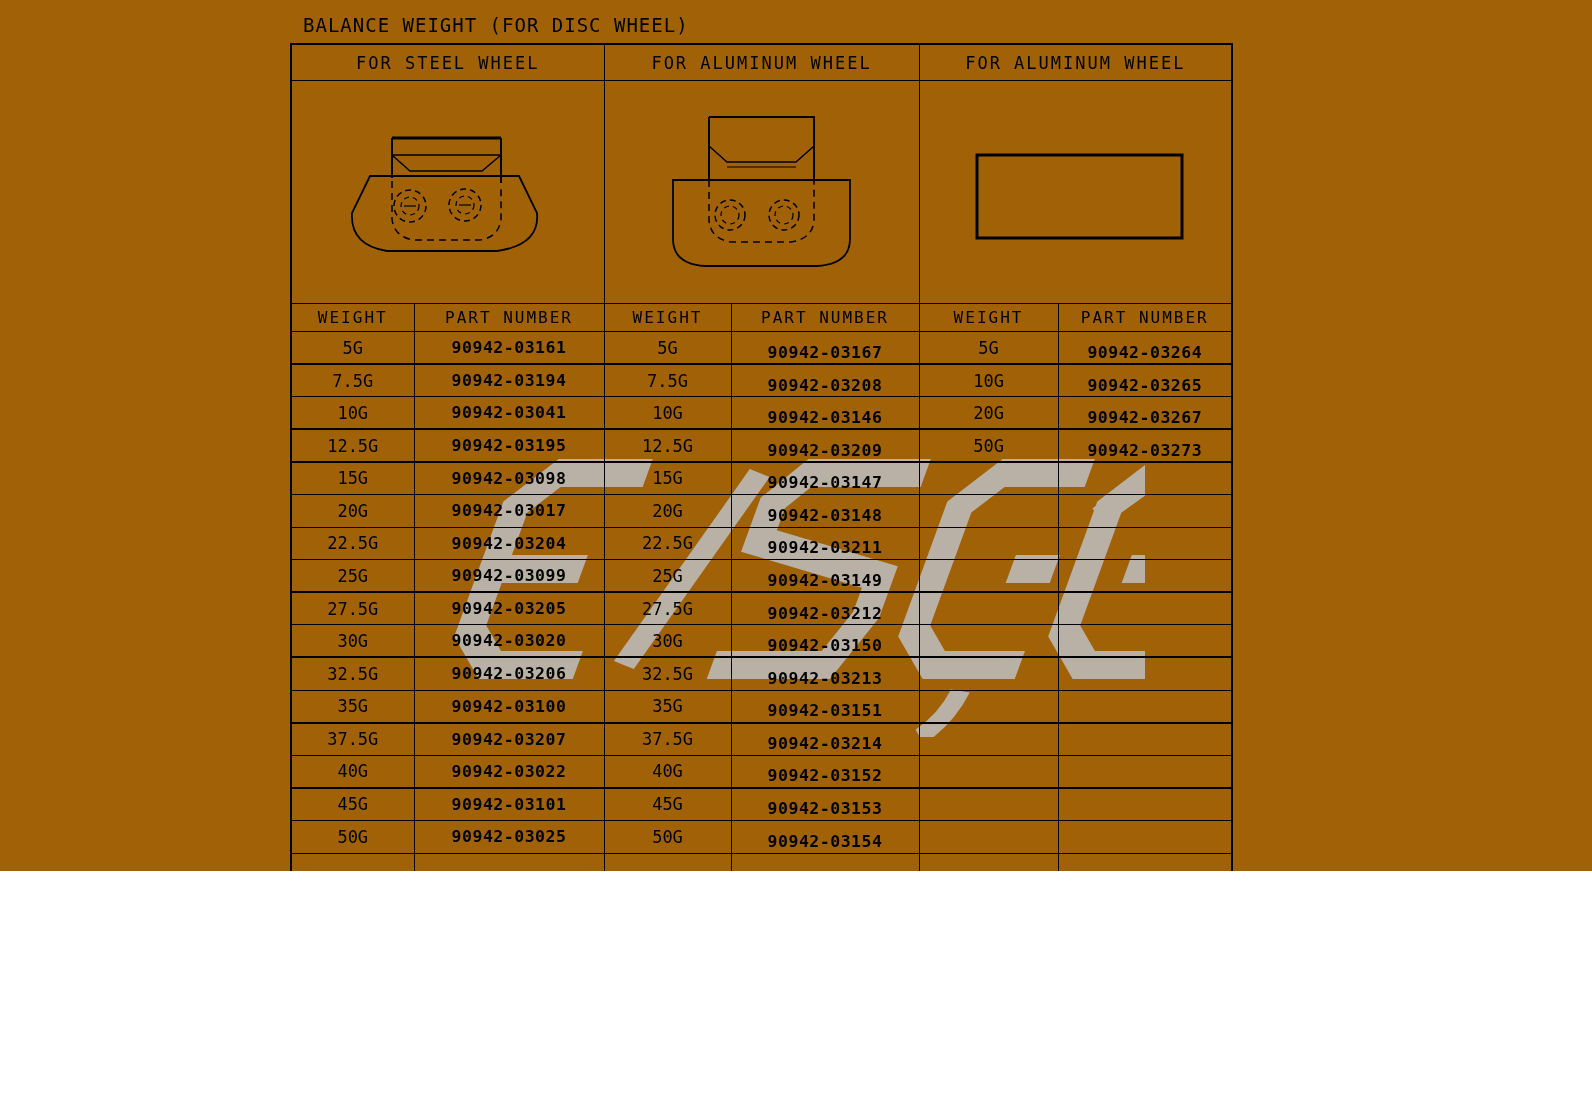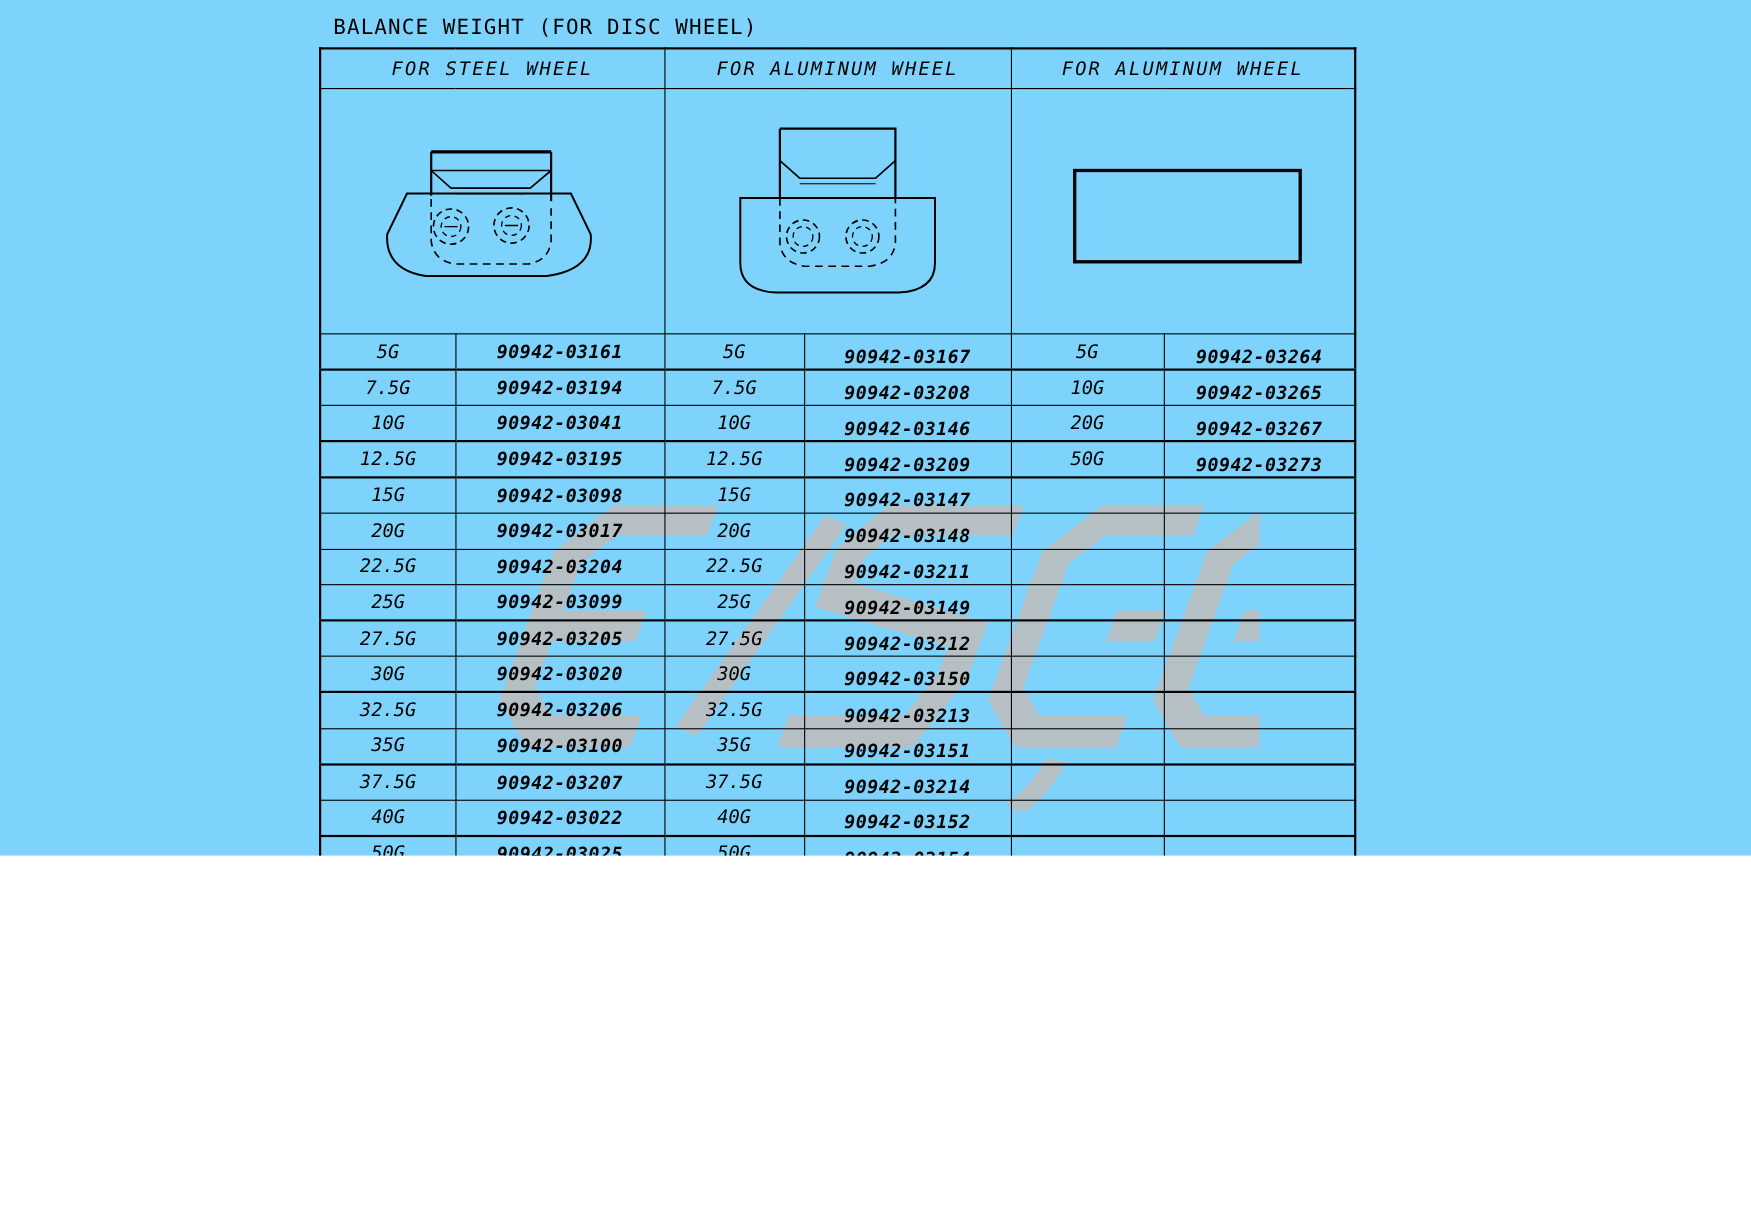--- a/index.html
+++ b/index.html
@@ -4,7 +4,7 @@
 <style>
   html,body{margin:0;padding:0;background:#ffffff;}
   .canvas{
-    position:relative;width:1592px;height:778px;background:#7dd3fc;overflow:hidden;
+    position:relative;width:1592px;height:871px;background:#a16207;overflow:hidden;
     font-family:"DejaVu Sans Mono", monospace;color:#000;
   }
   .title{

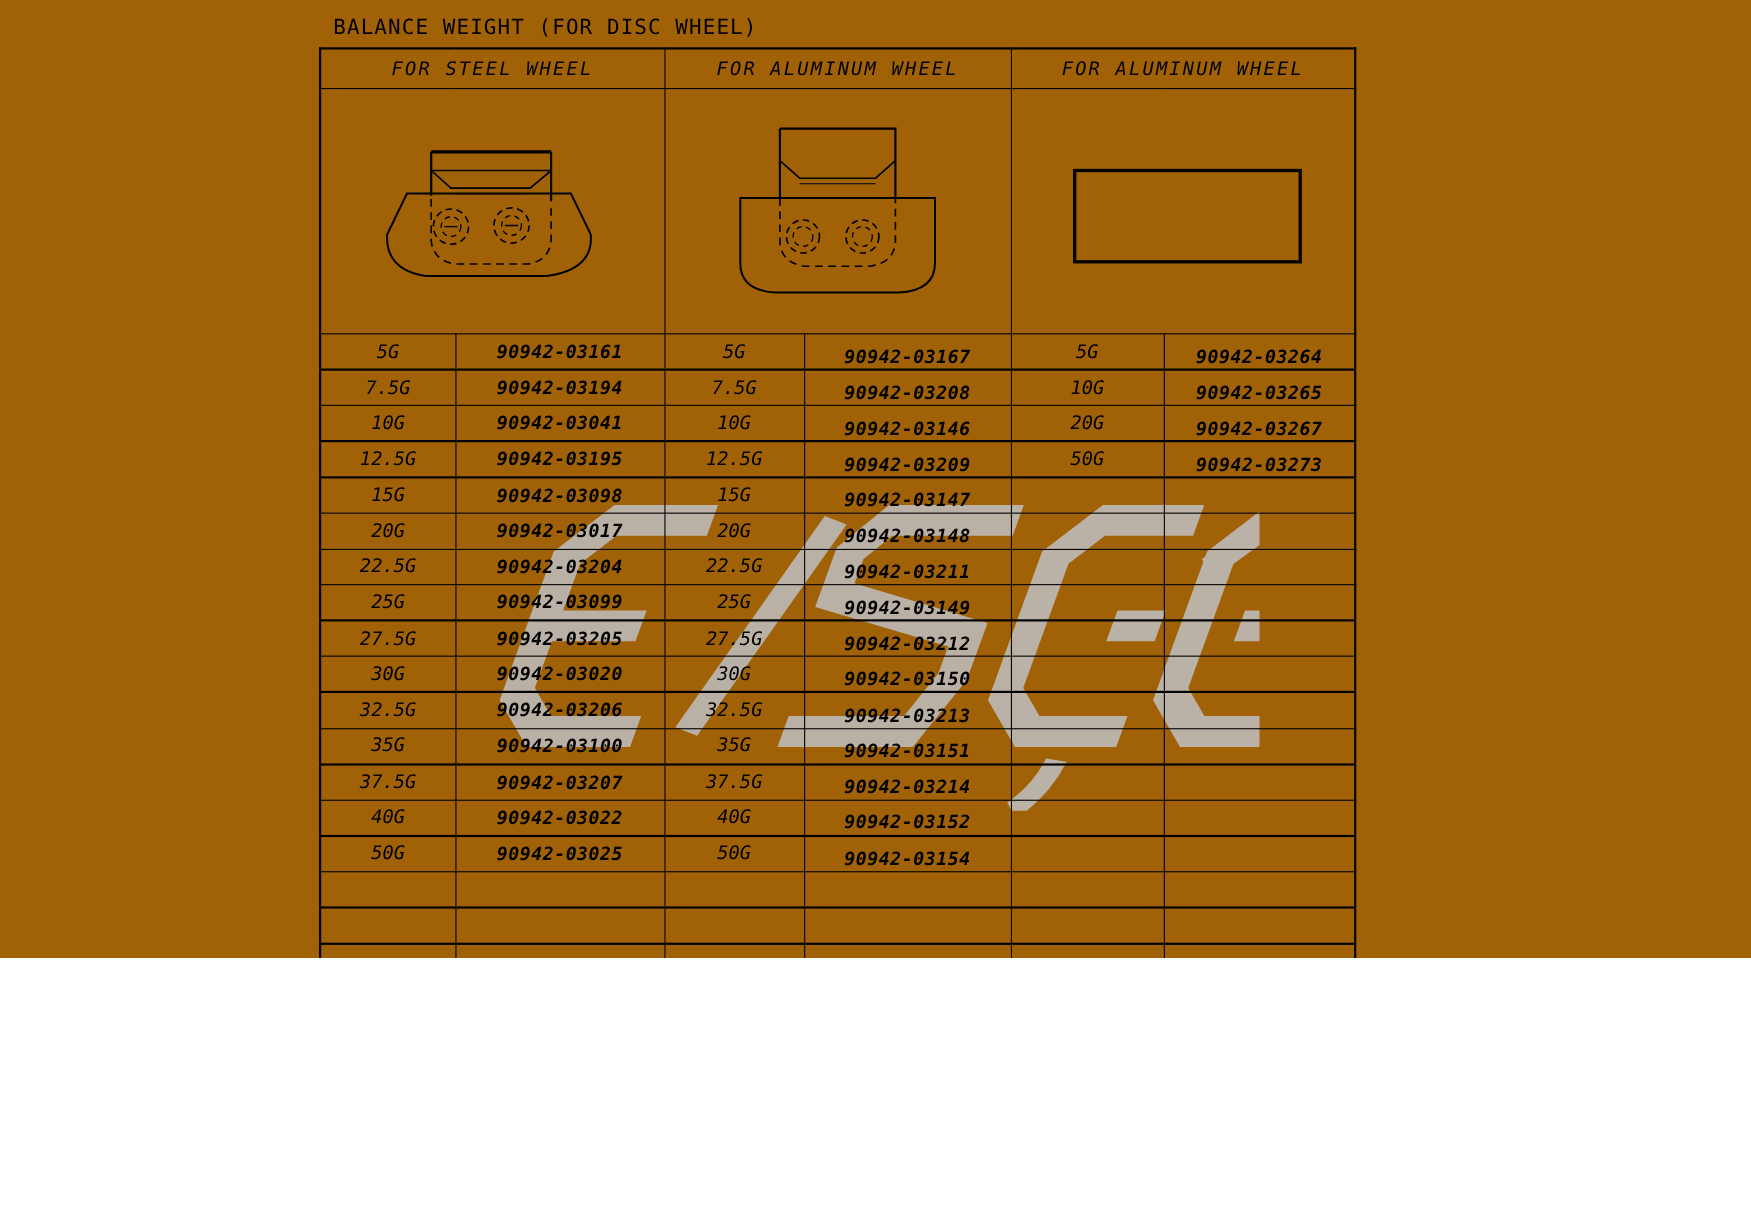--- a/index.html
+++ b/index.html
@@ -21,7 +21,6 @@
     position:absolute;left:290px;top:43px;width:941px;z-index:1;
     border-collapse:collapse;table-layout:fixed;background:transparent;
     border:2px solid #000;
-    font-style:italic;
   }
   table.pc th, table.pc td{
     border:1px solid #000;text-align:center;vertical-align:middle;

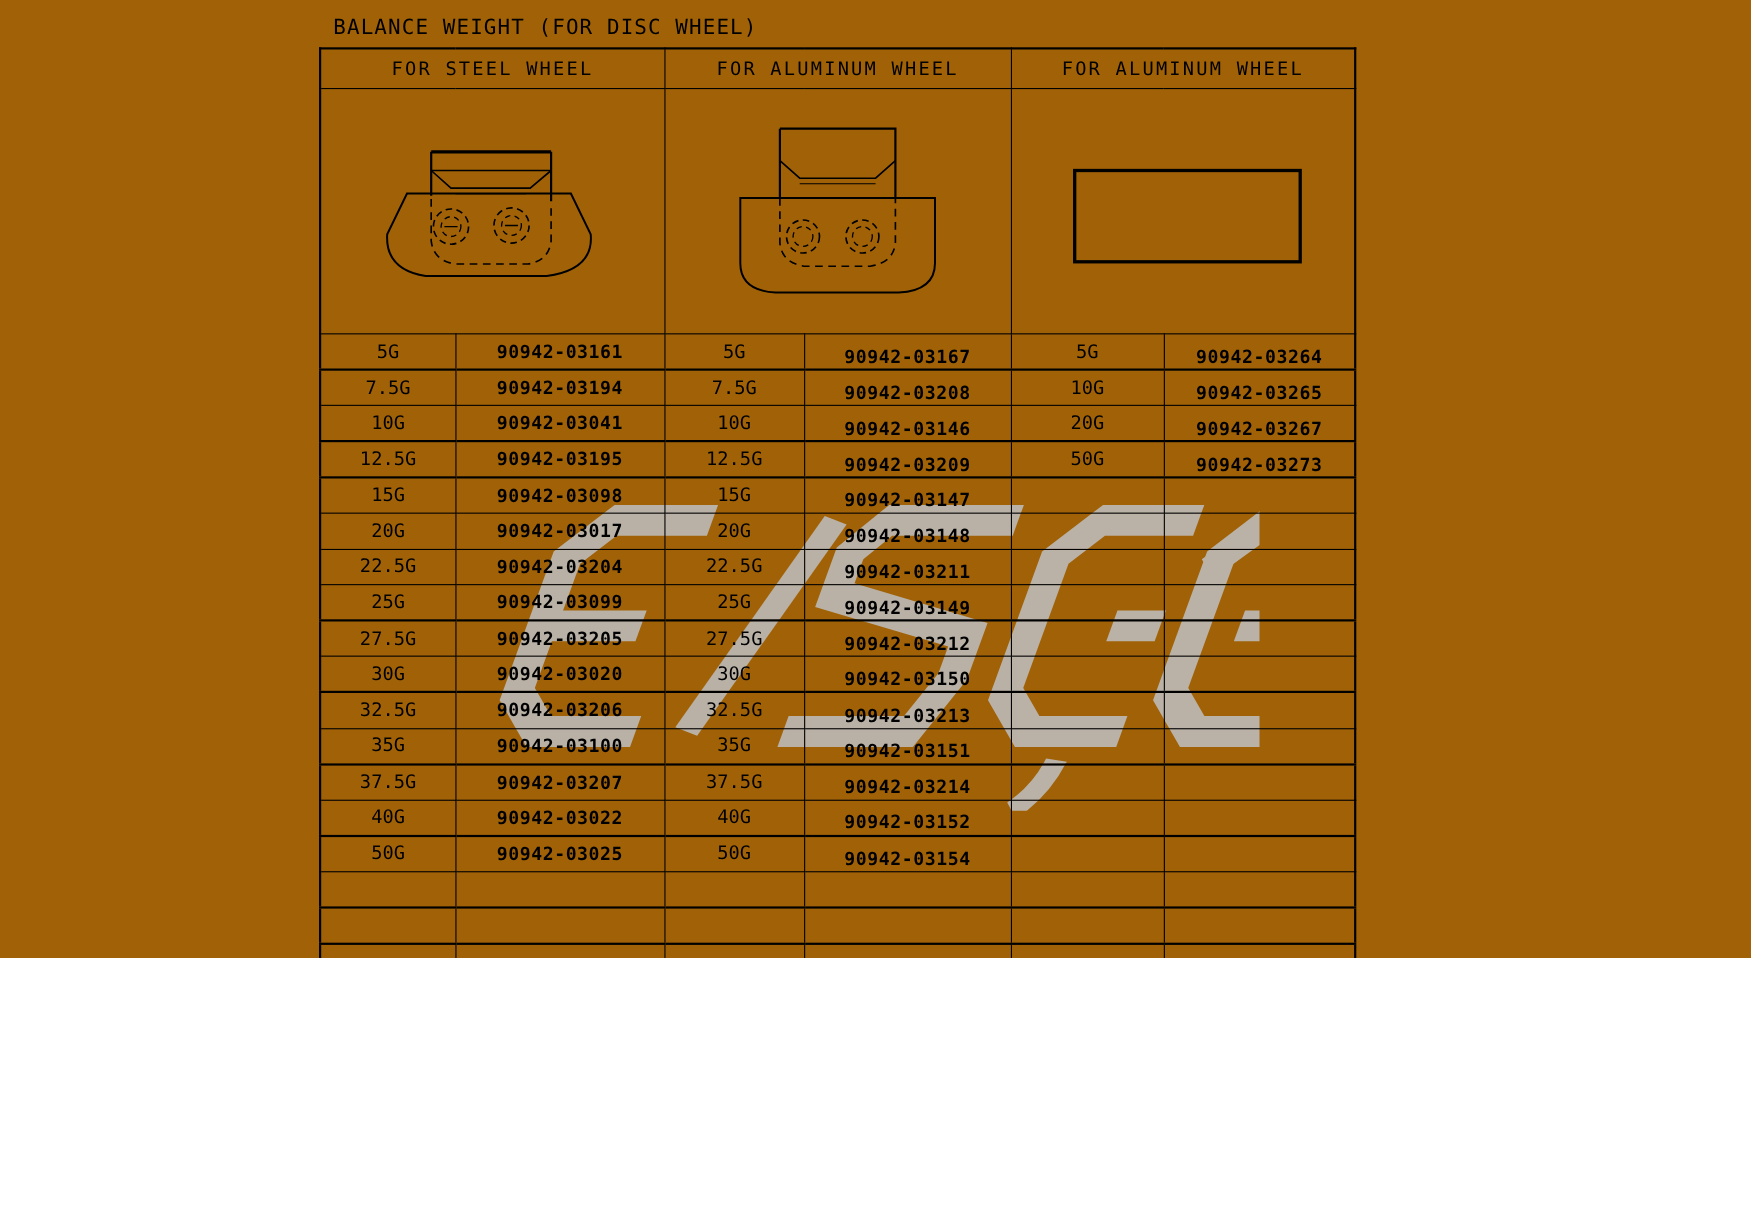--- a/index.html
+++ b/index.html
@@ -128,6 +128,14 @@
           </svg>
         </td>
       </tr>
+      <tr class="sub-row">
+        <th>WEIGHT</th>
+        <th>PART NUMBER</th>
+        <th>WEIGHT</th>
+        <th>PART NUMBER</th>
+        <th>WEIGHT</th>
+        <th>PART NUMBER</th>
+      </tr>
     </thead>
     <tbody>
         <tr class="tb">

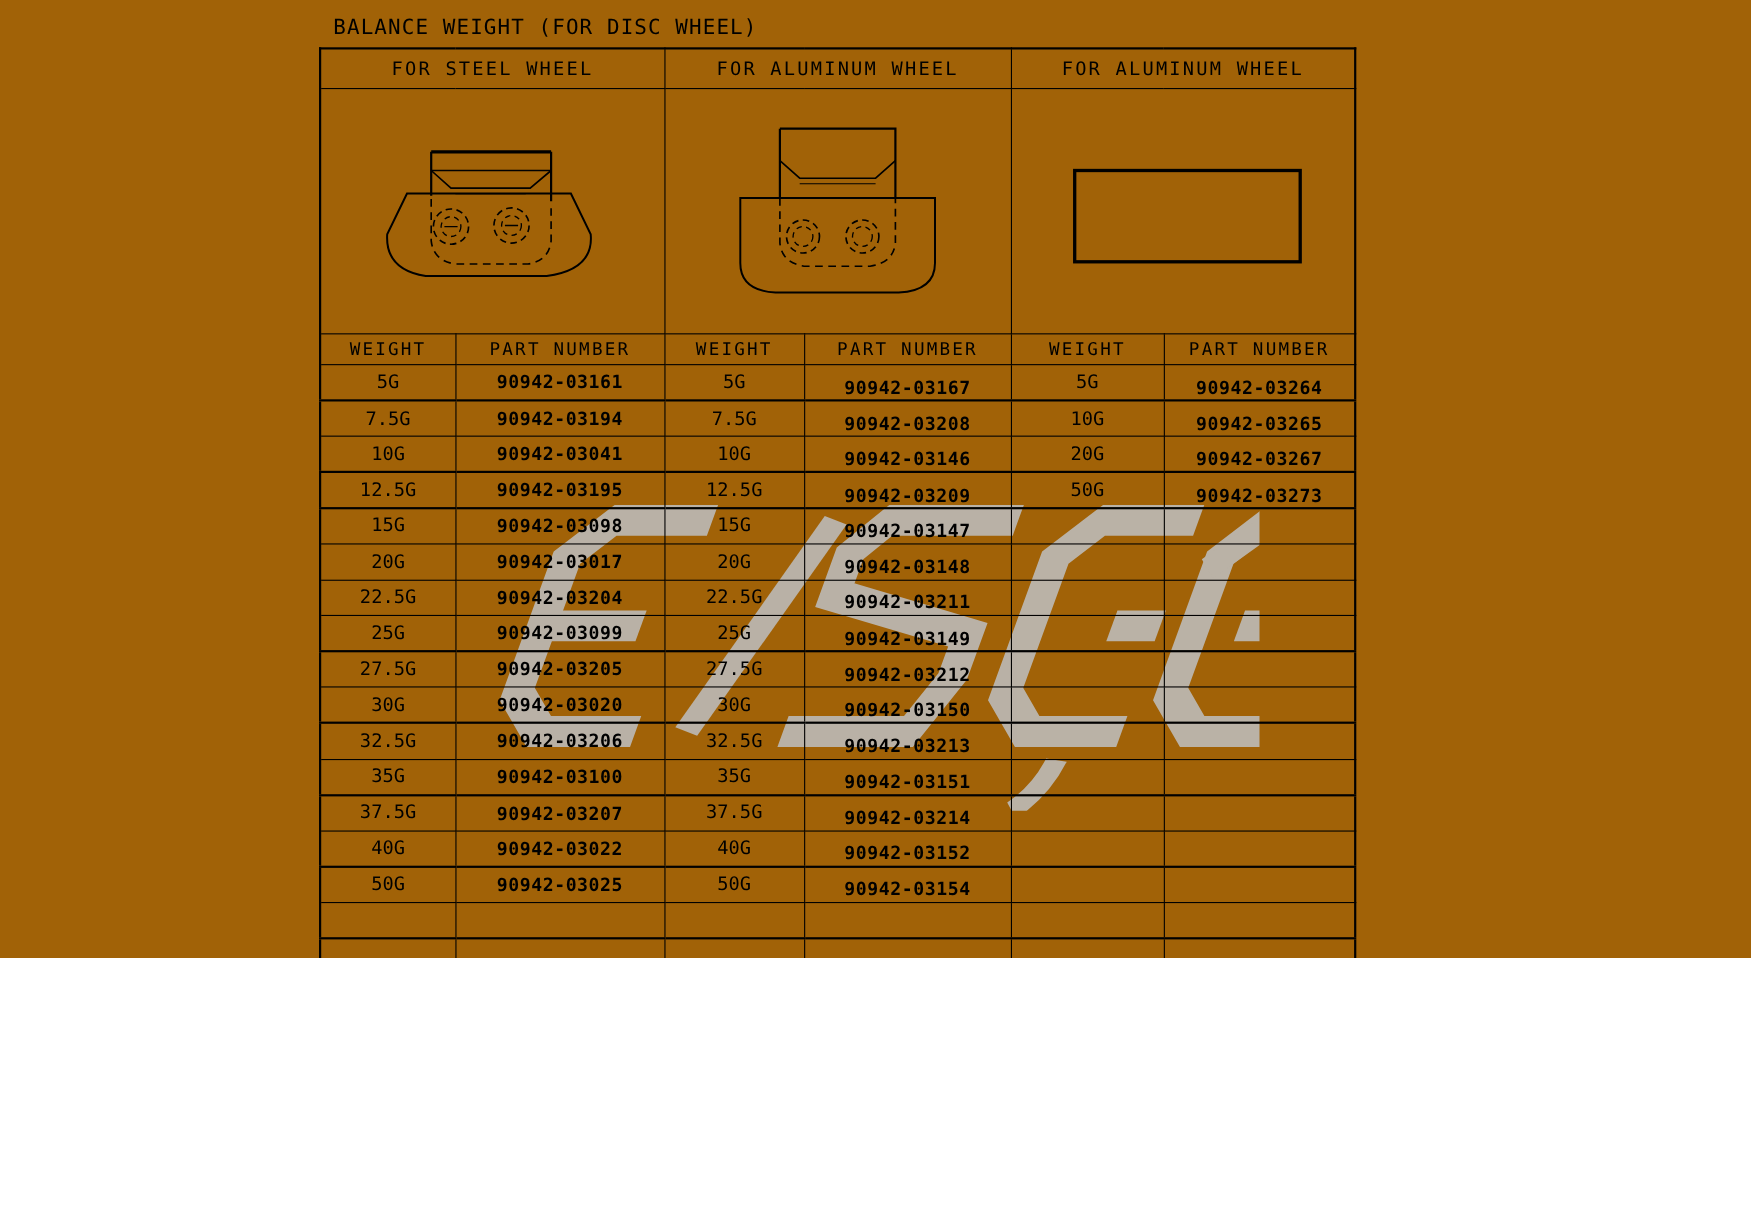--- a/index.html
+++ b/index.html
@@ -251,6 +251,14 @@
           <td></td>
         </tr>
         <tr>
+          <td>45G</td>
+          <td>90942-03101</td>
+          <td>45G</td>
+          <td>90942-03153</td>
+          <td></td>
+          <td></td>
+        </tr>
+        <tr>
           <td>50G</td>
           <td>90942-03025</td>
           <td>50G</td>

